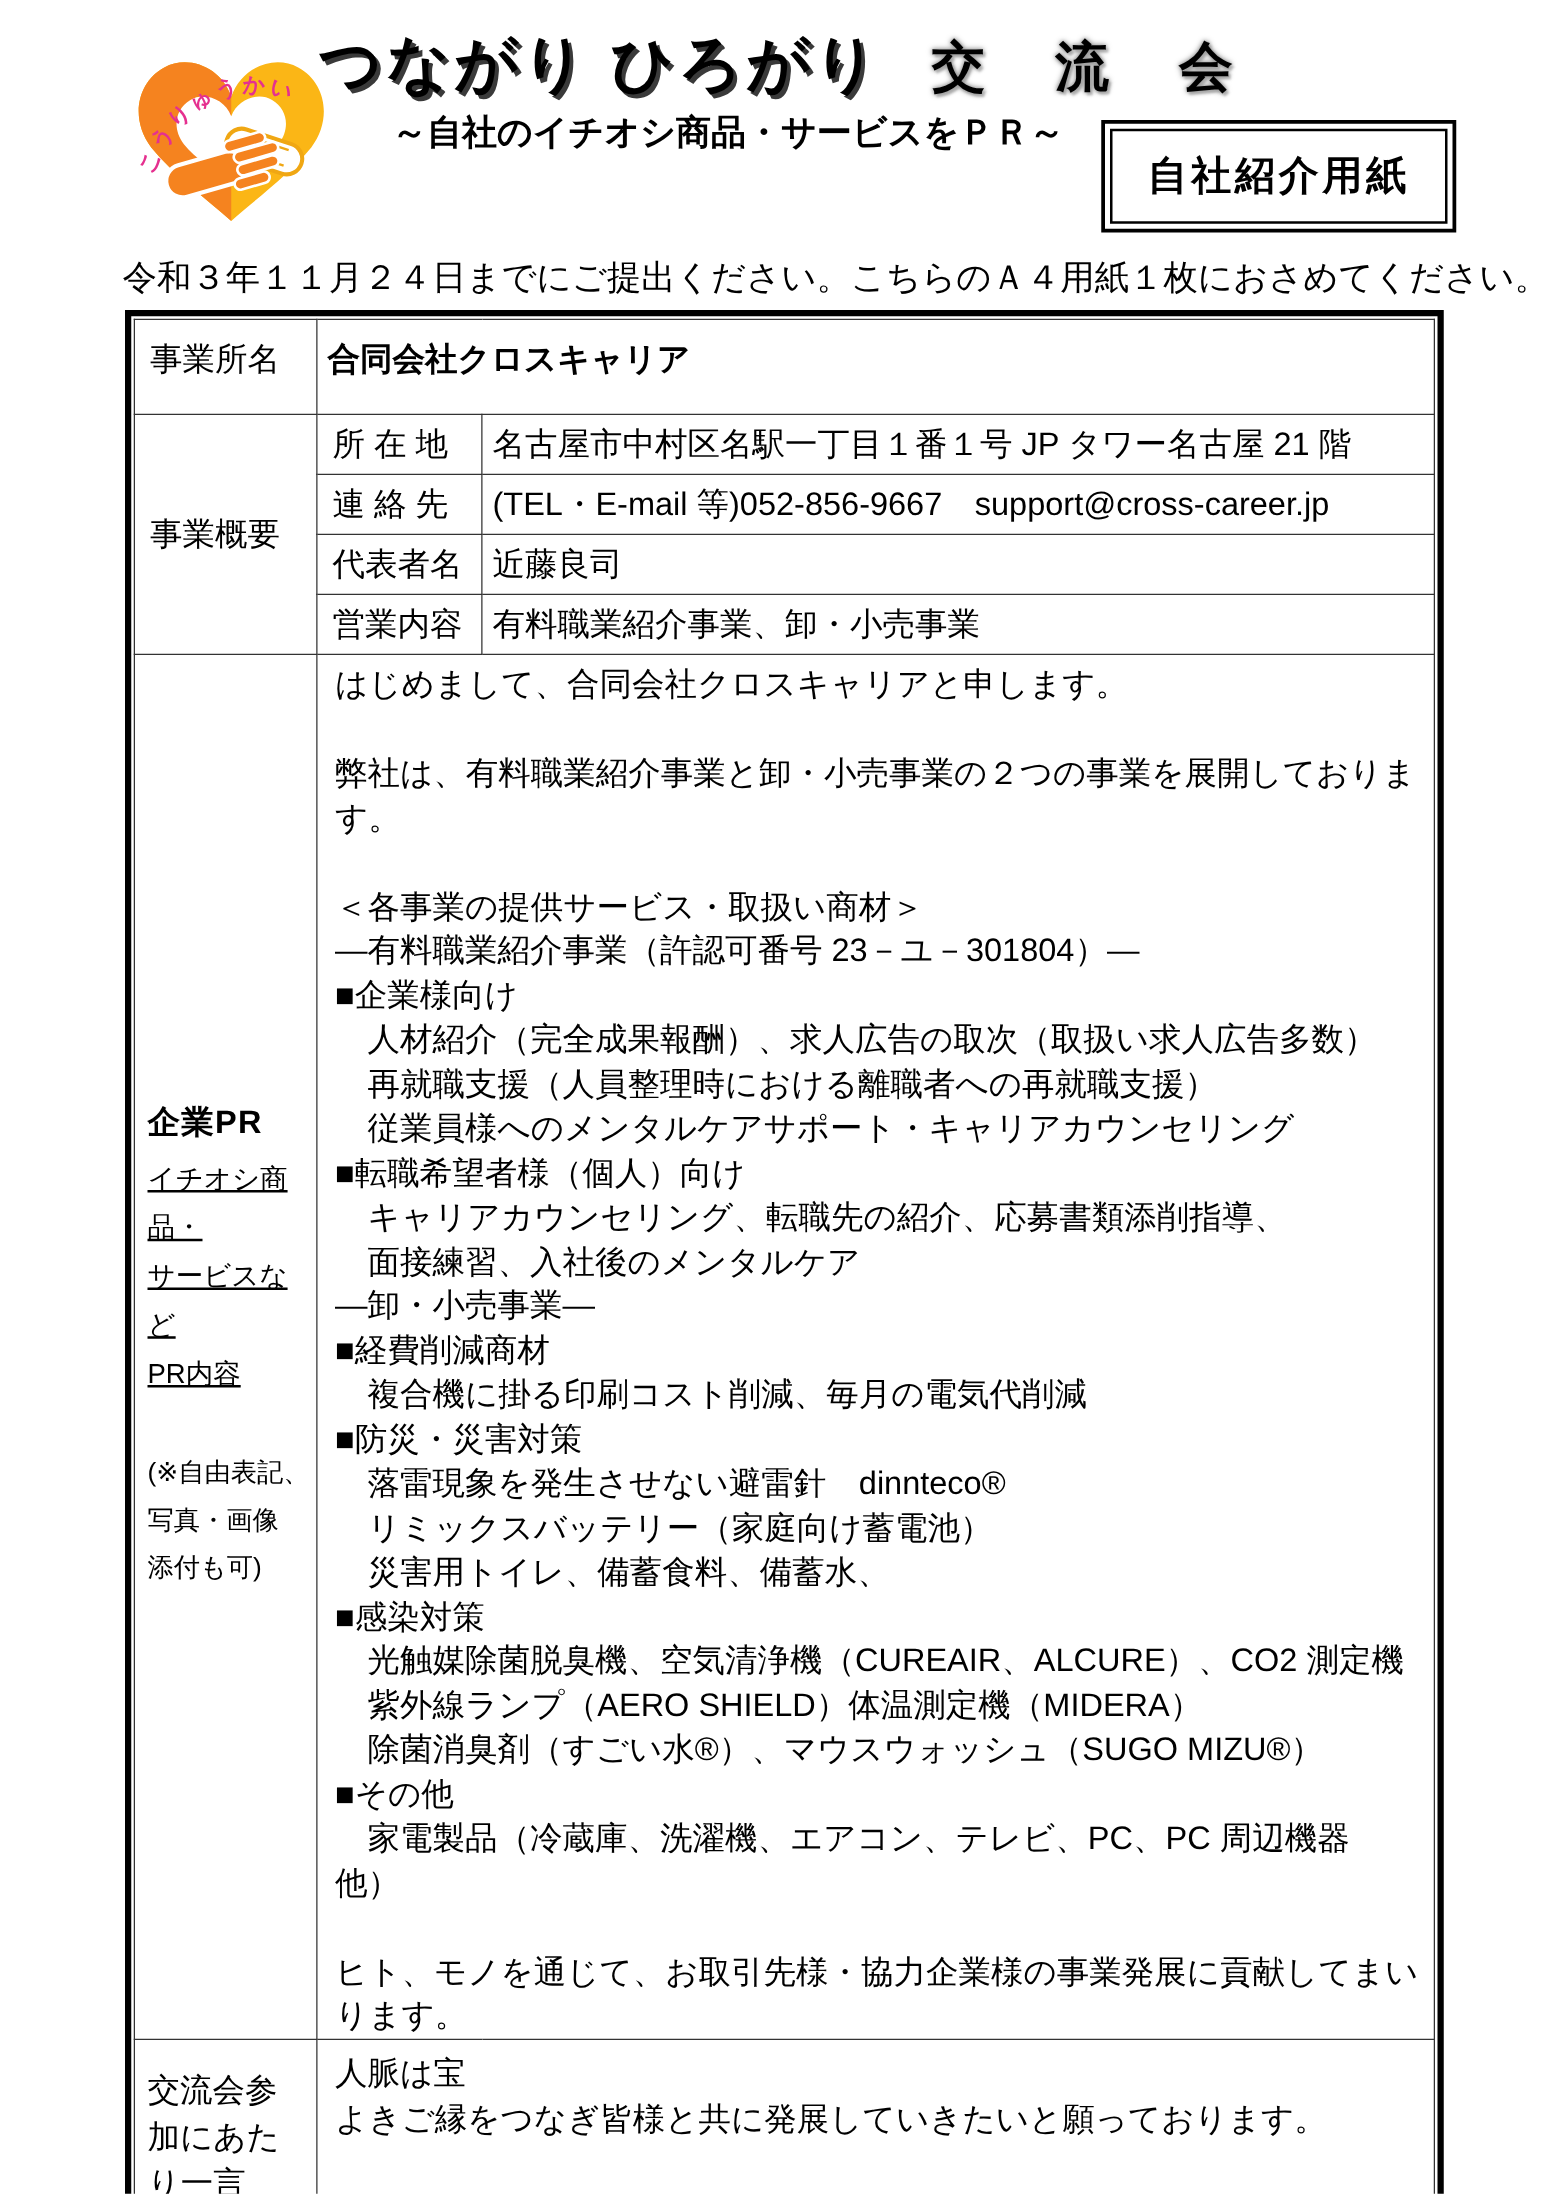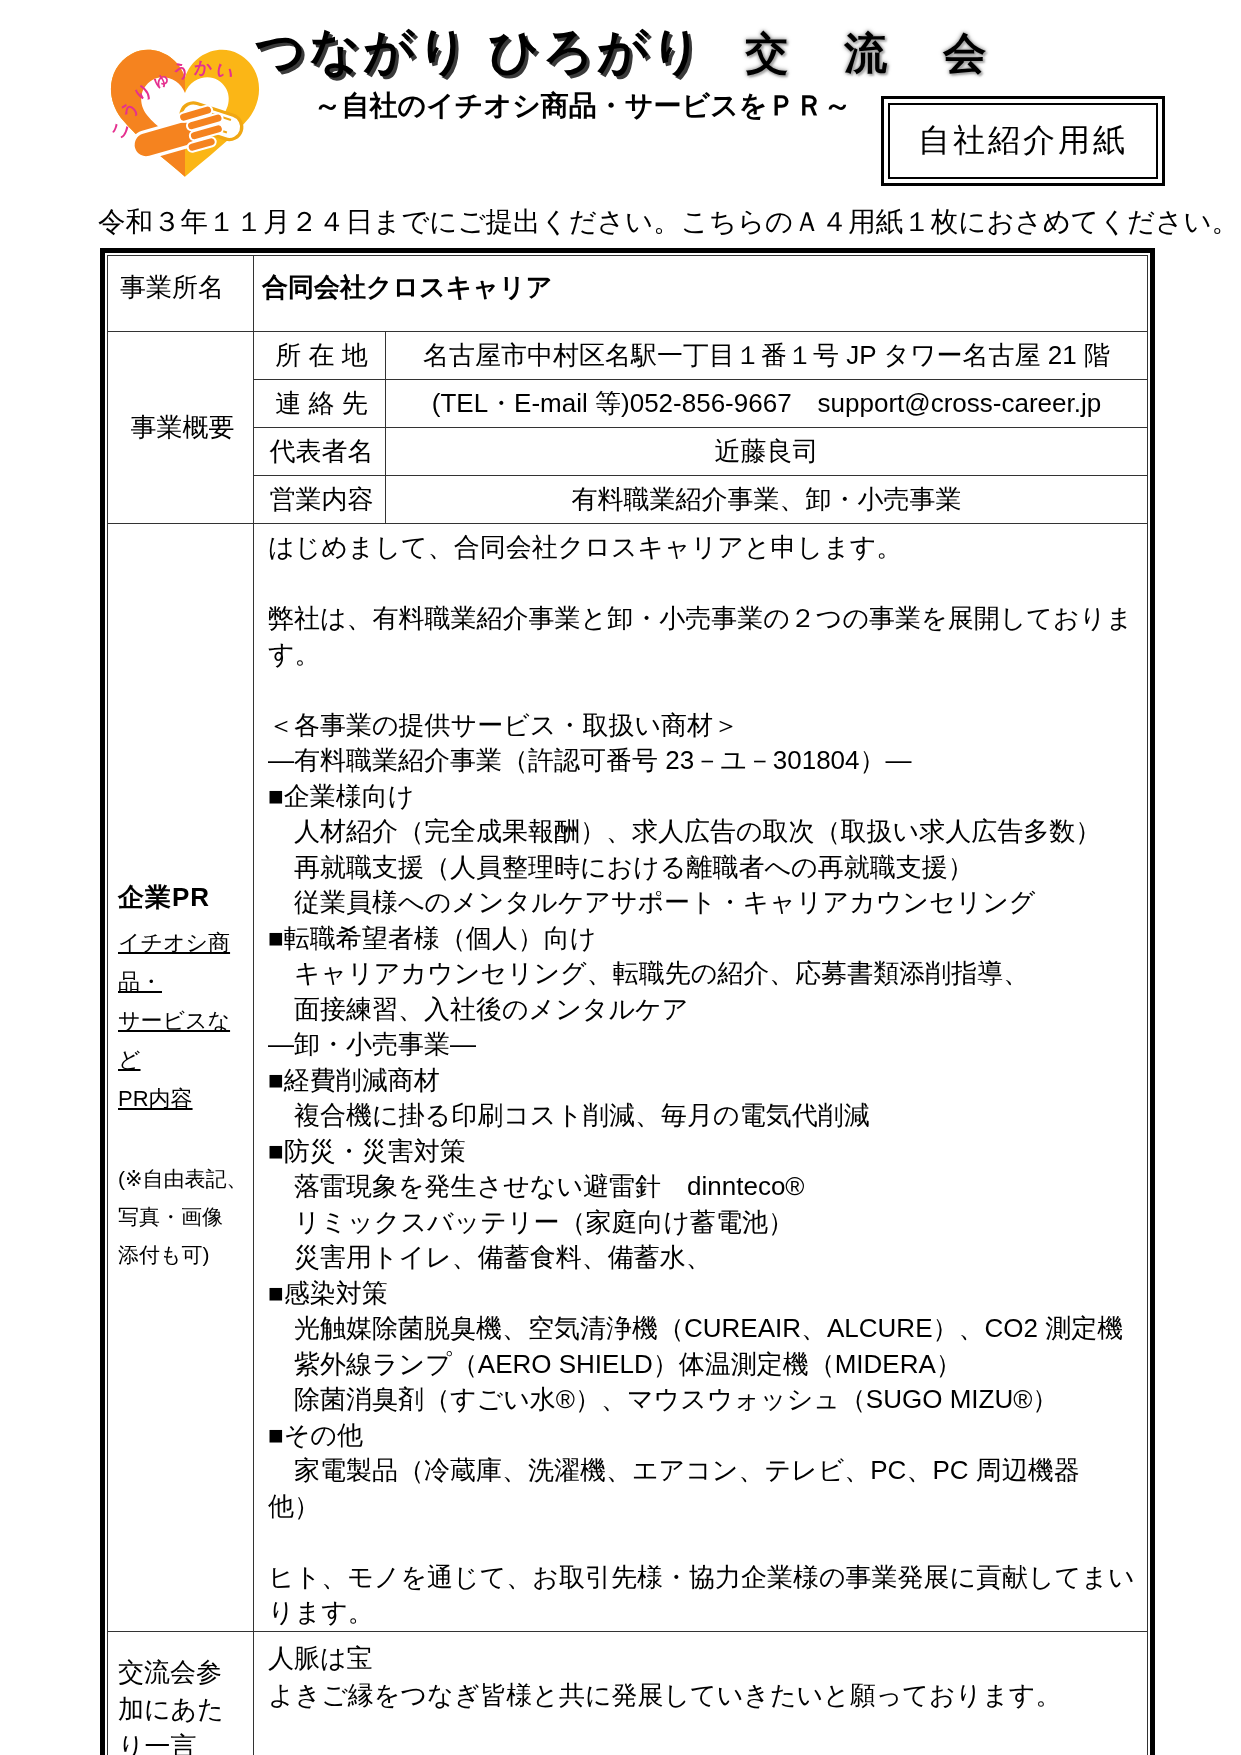--- a/index.html
+++ b/index.html
@@ -34,7 +34,7 @@
   }
   .subtitle { font-size: 28px; font-weight: bold; margin-top: 2px; white-space: nowrap; }
   .sheet-box { position: absolute; right: -10px; top: 78px; border: 3px solid #000; padding: 4px; background: #fff; }
-  .sheet-box-inner { border: 2px solid #000; padding: 14px 28px; font-size: 32px; font-weight: normal; letter-spacing: 3px; white-space: nowrap; }
+  .sheet-box-inner { border: 2px solid #000; padding: 14px 28px; font-size: 32px; font-weight: bold; letter-spacing: 3px; white-space: nowrap; }
 
   
   .instruction { font-size: 27.5px; margin: 4px 0 8px -2px; white-space: nowrap; }

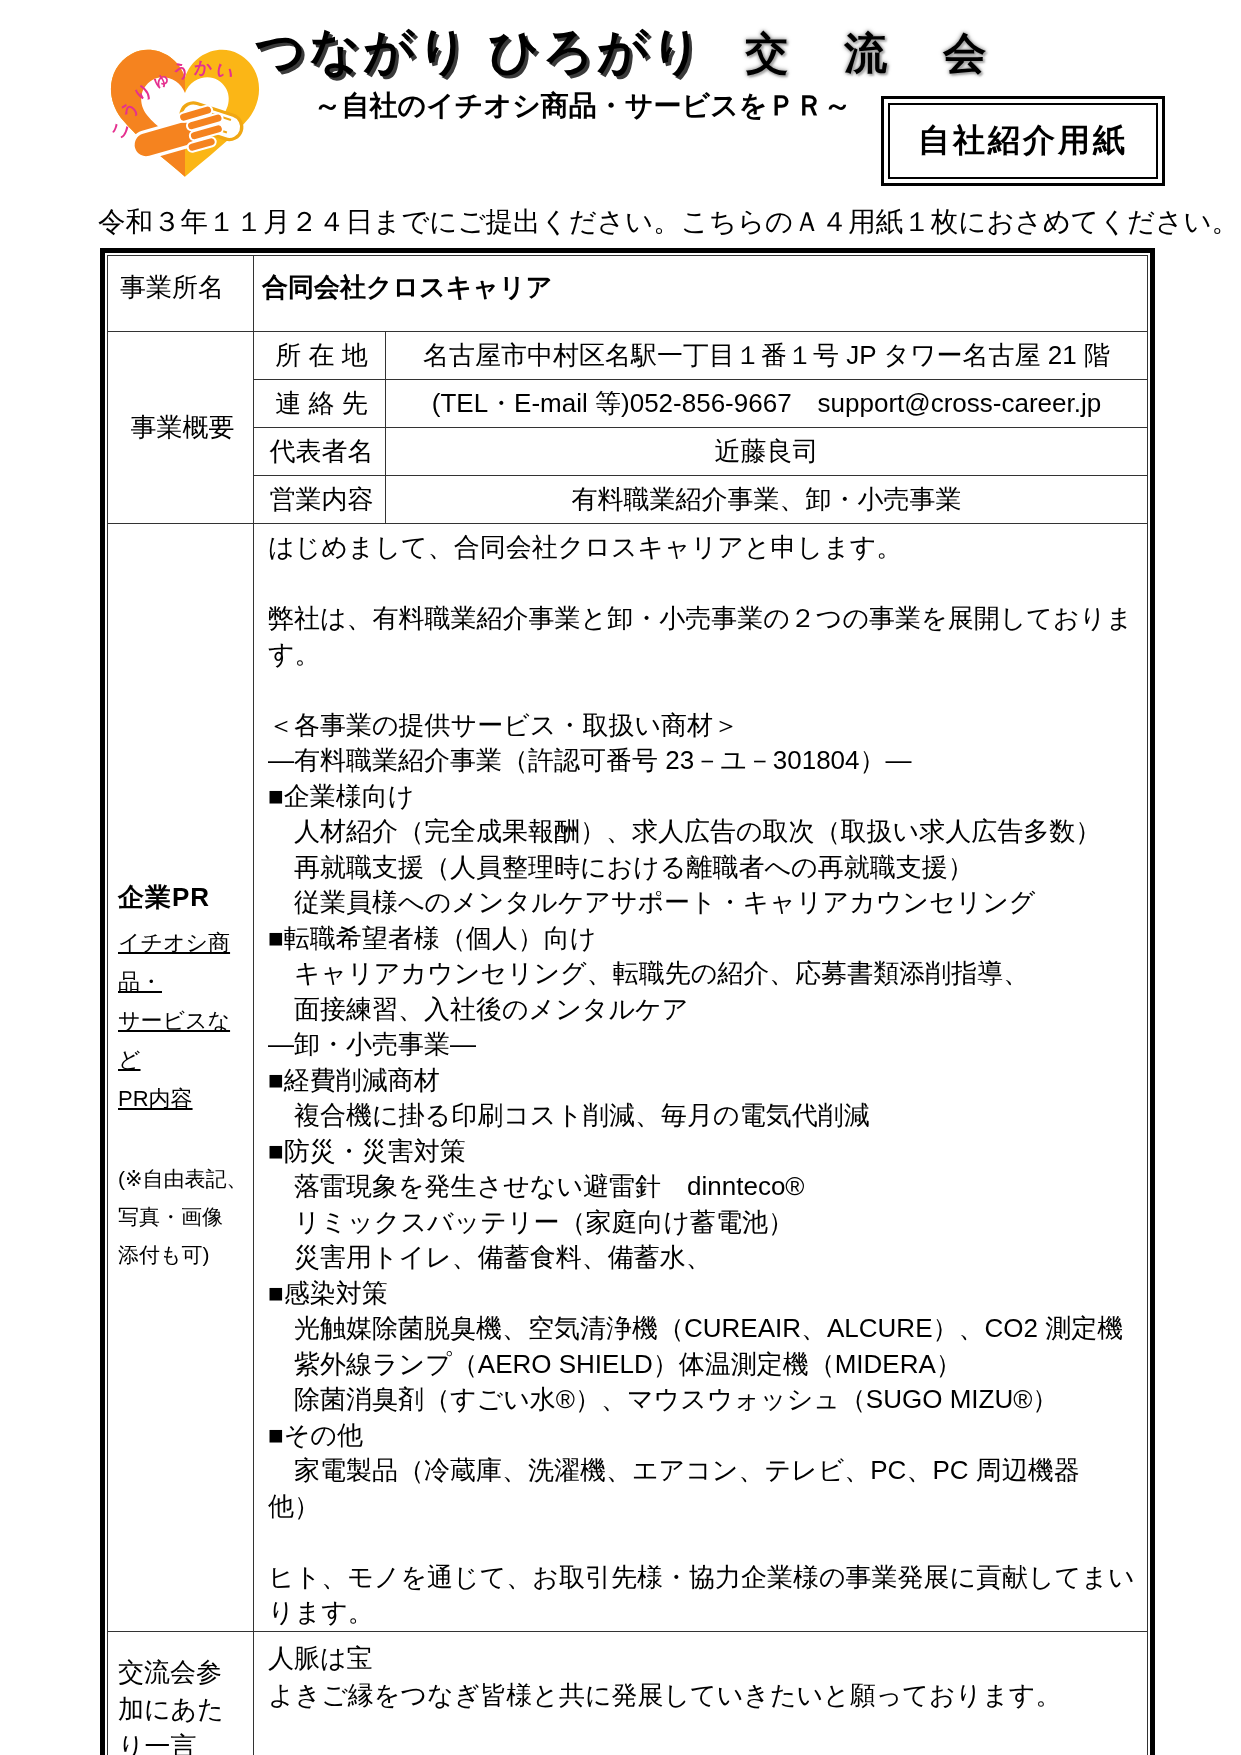--- a/index.html
+++ b/index.html
@@ -46,7 +46,7 @@
   td.lbl { text-align: left; padding-left: 12px; }
   td.center-lbl { text-align: left; padding-left: 12px; }
   tr.r-name td { height: 76px; vertical-align: top; padding-top: 14px; }
-  tr.r-sub td { height: 48px; text-align: center; }
+  tr.r-sub td { height: 48px; }
   .bold-val { font-weight: bold; font-size: 27px; padding-left: 14px; }
   .val { font-size: 26px; }
   .preline { white-space: pre-wrap; }

